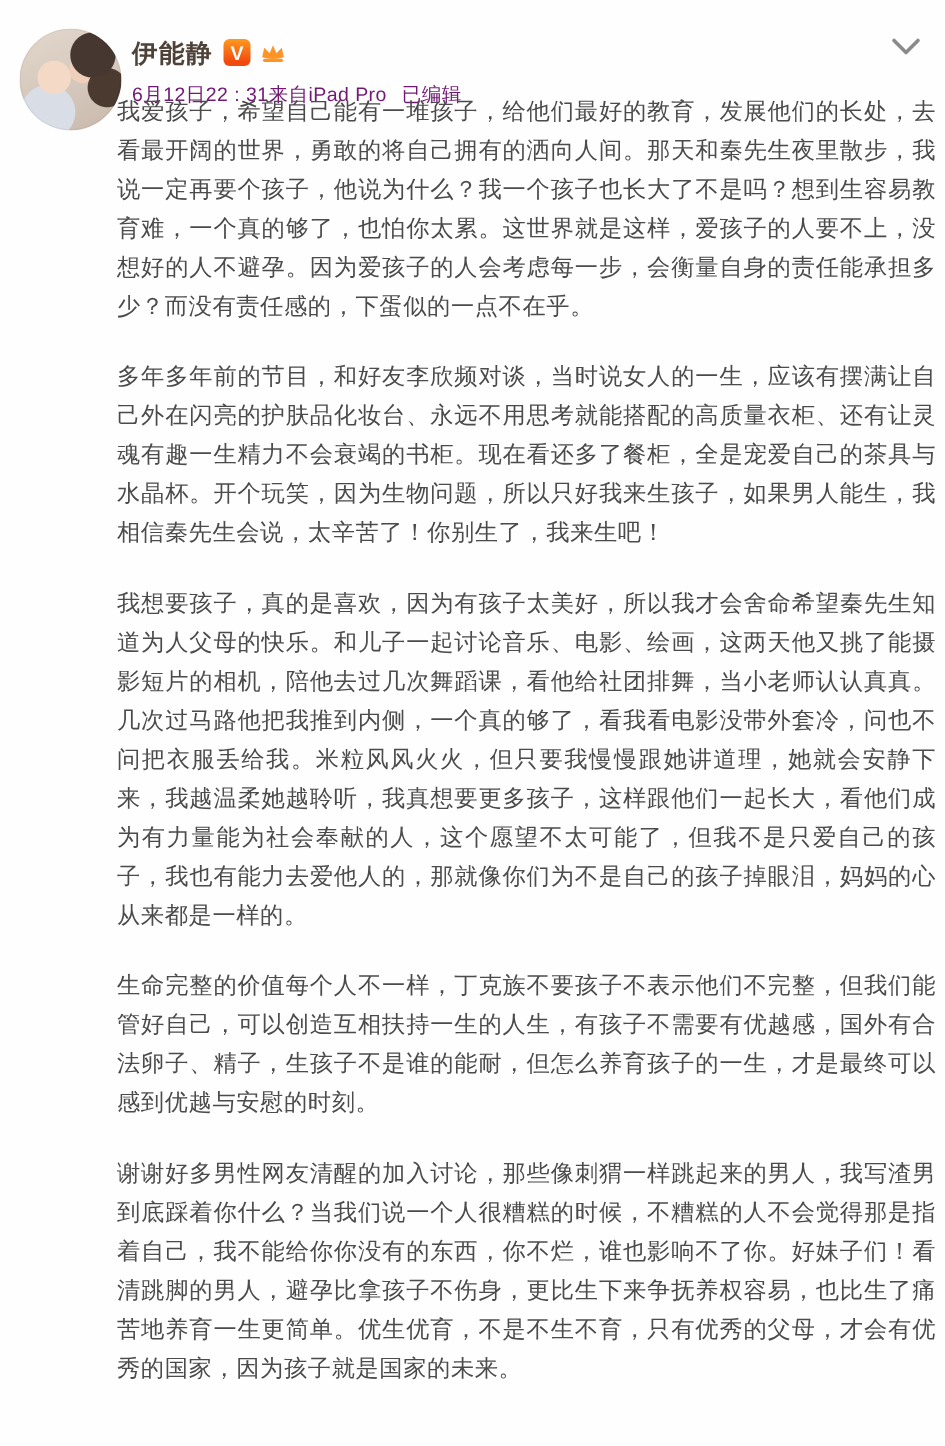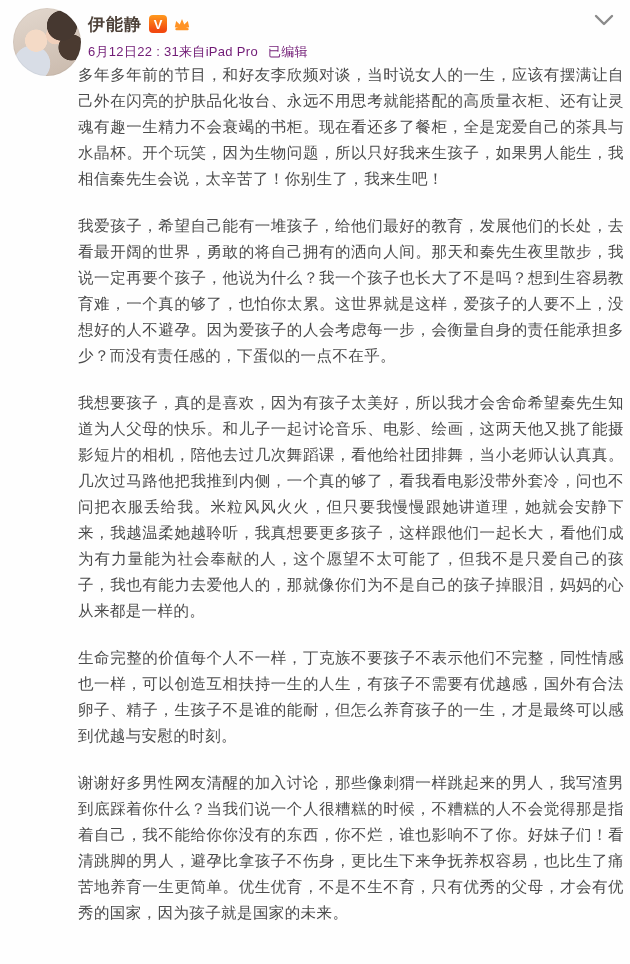--- a/index.html
+++ b/index.html
@@ -13,7 +13,7 @@
   .page{position:relative;width:630px;height:964px;background:#fefefe;}
 
   
-  .header{position:absolute;left:0;top:3px;width:100%;height:72px;}
+  .header{position:absolute;left:0;top:14px;width:100%;height:72px;}
   .avatar{
     position:absolute;left:13px;top:5px;width:68px;height:68px;border-radius:50%;
     background:

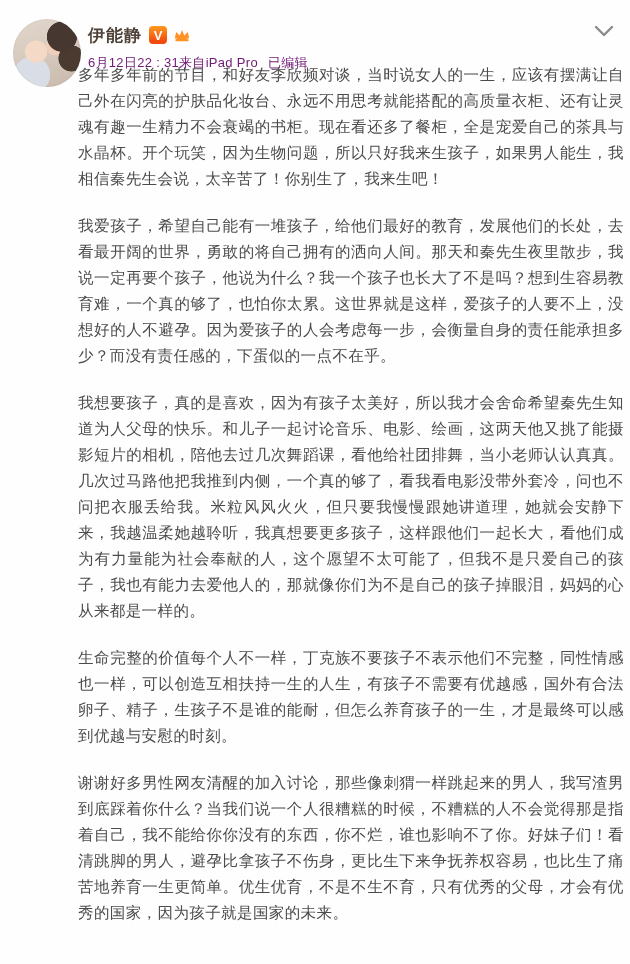--- a/index.html
+++ b/index.html
@@ -88,8 +88,8 @@
   </div>
 
   <div class="content">
+    <p>我爱孩子，希望自己能有一堆孩子，给他们最好的教育，发展他们的长处，去看最开阔的世界，勇敢的将自己拥有的洒向人间。那天和秦先生夜里散步，我说一定再要个孩子，他说为什么？我一个孩子也长大了不是吗？想到生容易教育难，一个真的够了，也怕你太累。这世界就是这样，爱孩子的人要不上，没想好的人不避孕。因为爱孩子的人会考虑每一步，会衡量自身的责任能承担多少？而没有责任感的，下蛋似的一点不在乎。</p>
     <p>多年多年前的节目，和好友李欣频对谈，当时说女人的一生，应该有摆满让自己外在闪亮的护肤品化妆台、永远不用思考就能搭配的高质量衣柜、还有让灵魂有趣一生精力不会衰竭的书柜。现在看还多了餐柜，全是宠爱自己的茶具与水晶杯。开个玩笑，因为生物问题，所以只好我来生孩子，如果男人能生，我相信秦先生会说，太辛苦了！你别生了，我来生吧！</p>
-    <p>我爱孩子，希望自己能有一堆孩子，给他们最好的教育，发展他们的长处，去看最开阔的世界，勇敢的将自己拥有的洒向人间。那天和秦先生夜里散步，我说一定再要个孩子，他说为什么？我一个孩子也长大了不是吗？想到生容易教育难，一个真的够了，也怕你太累。这世界就是这样，爱孩子的人要不上，没想好的人不避孕。因为爱孩子的人会考虑每一步，会衡量自身的责任能承担多少？而没有责任感的，下蛋似的一点不在乎。</p>
     <p>我想要孩子，真的是喜欢，因为有孩子太美好，所以我才会舍命希望秦先生知道为人父母的快乐。和儿子一起讨论音乐、电影、绘画，这两天他又挑了能摄影短片的相机，陪他去过几次舞蹈课，看他给社团排舞，当小老师认认真真。几次过马路他把我推到内侧，一个真的够了，看我看电影没带外套冷，问也不问把衣服丢给我。米粒风风火火，但只要我慢慢跟她讲道理，她就会安静下来，我越温柔她越聆听，我真想要更多孩子，这样跟他们一起长大，看他们成为有力量能为社会奉献的人，这个愿望不太可能了，但我不是只爱自己的孩子，我也有能力去爱他人的，那就像你们为不是自己的孩子掉眼泪，妈妈的心从来都是一样的。</p>
     <p>生命完整的价值每个人不一样，丁克族不要孩子不表示他们不完整，同性情感也一样，可以创造互相扶持一生的人生，有孩子不需要有优越感，国外有合法卵子、精子，生孩子不是谁的能耐，但怎么养育孩子的一生，才是最终可以感到优越与安慰的时刻。</p>
     <p>谢谢好多男性网友清醒的加入讨论，那些像刺猬一样跳起来的男人，我写渣男到底踩着你什么？当我们说一个人很糟糕的时候，不糟糕的人不会觉得那是指着自己，我不能给你你没有的东西，你不烂，谁也影响不了你。好妹子们！看清跳脚的男人，避孕比拿孩子不伤身，更比生下来争抚养权容易，也比生了痛苦地养育一生更简单。优生优育，不是不生不育，只有优秀的父母，才会有优秀的国家，因为孩子就是国家的未来。</p>

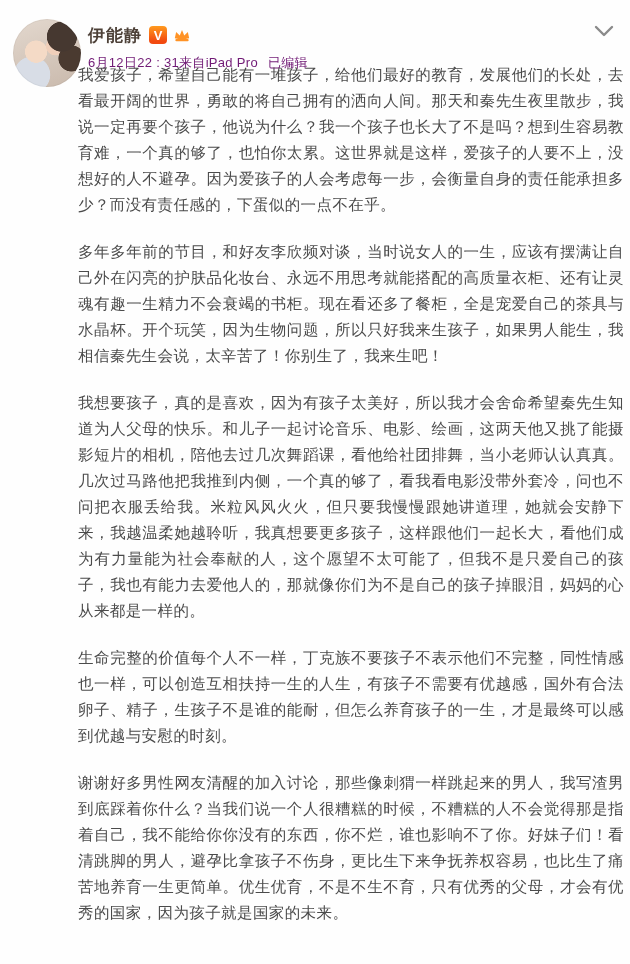--- a/index.html
+++ b/index.html
@@ -91,7 +91,7 @@
     <p>我爱孩子，希望自己能有一堆孩子，给他们最好的教育，发展他们的长处，去看最开阔的世界，勇敢的将自己拥有的洒向人间。那天和秦先生夜里散步，我说一定再要个孩子，他说为什么？我一个孩子也长大了不是吗？想到生容易教育难，一个真的够了，也怕你太累。这世界就是这样，爱孩子的人要不上，没想好的人不避孕。因为爱孩子的人会考虑每一步，会衡量自身的责任能承担多少？而没有责任感的，下蛋似的一点不在乎。</p>
     <p>多年多年前的节目，和好友李欣频对谈，当时说女人的一生，应该有摆满让自己外在闪亮的护肤品化妆台、永远不用思考就能搭配的高质量衣柜、还有让灵魂有趣一生精力不会衰竭的书柜。现在看还多了餐柜，全是宠爱自己的茶具与水晶杯。开个玩笑，因为生物问题，所以只好我来生孩子，如果男人能生，我相信秦先生会说，太辛苦了！你别生了，我来生吧！</p>
     <p>我想要孩子，真的是喜欢，因为有孩子太美好，所以我才会舍命希望秦先生知道为人父母的快乐。和儿子一起讨论音乐、电影、绘画，这两天他又挑了能摄影短片的相机，陪他去过几次舞蹈课，看他给社团排舞，当小老师认认真真。几次过马路他把我推到内侧，一个真的够了，看我看电影没带外套冷，问也不问把衣服丢给我。米粒风风火火，但只要我慢慢跟她讲道理，她就会安静下来，我越温柔她越聆听，我真想要更多孩子，这样跟他们一起长大，看他们成为有力量能为社会奉献的人，这个愿望不太可能了，但我不是只爱自己的孩子，我也有能力去爱他人的，那就像你们为不是自己的孩子掉眼泪，妈妈的心从来都是一样的。</p>
-    <p>生命完整的价值每个人不一样，丁克族不要孩子不表示他们不完整，同性情感也一样，可以创造互相扶持一生的人生，有孩子不需要有优越感，国外有合法卵子、精子，生孩子不是谁的能耐，但怎么养育孩子的一生，才是最终可以感到优越与安慰的时刻。</p>
+    <p>生命完整的价值每个人不一样，丁克族不要孩子不表示他们不完整，但我们能管好自己，可以创造互相扶持一生的人生，有孩子不需要有优越感，国外有合法卵子、精子，生孩子不是谁的能耐，但怎么养育孩子的一生，才是最终可以感到优越与安慰的时刻。</p>
     <p>谢谢好多男性网友清醒的加入讨论，那些像刺猬一样跳起来的男人，我写渣男到底踩着你什么？当我们说一个人很糟糕的时候，不糟糕的人不会觉得那是指着自己，我不能给你你没有的东西，你不烂，谁也影响不了你。好妹子们！看清跳脚的男人，避孕比拿孩子不伤身，更比生下来争抚养权容易，也比生了痛苦地养育一生更简单。优生优育，不是不生不育，只有优秀的父母，才会有优秀的国家，因为孩子就是国家的未来。</p>
   </div>
 

